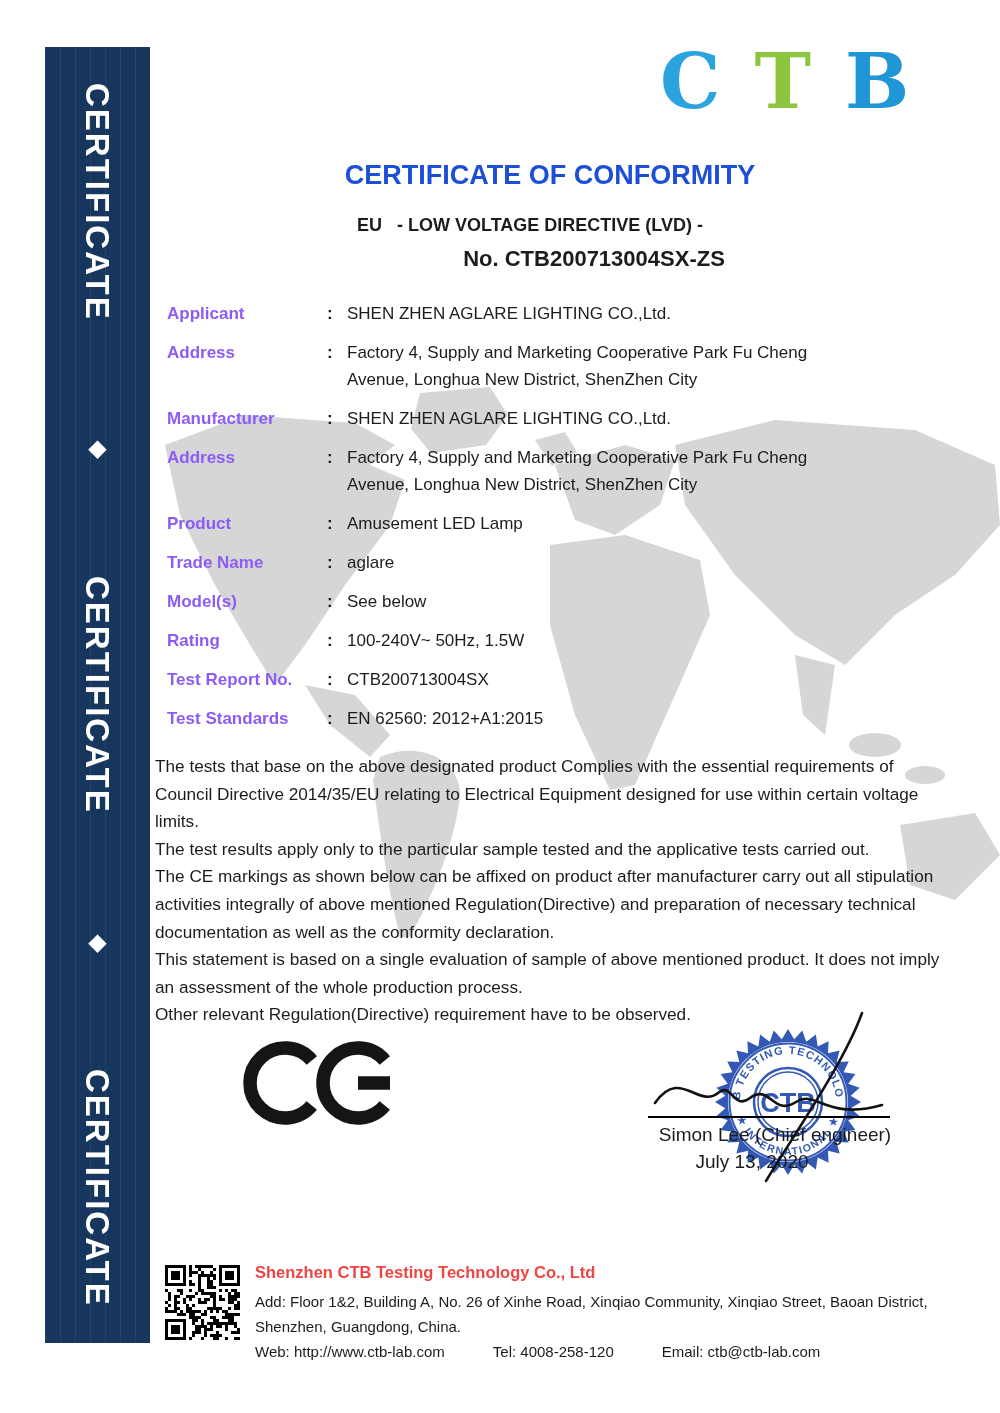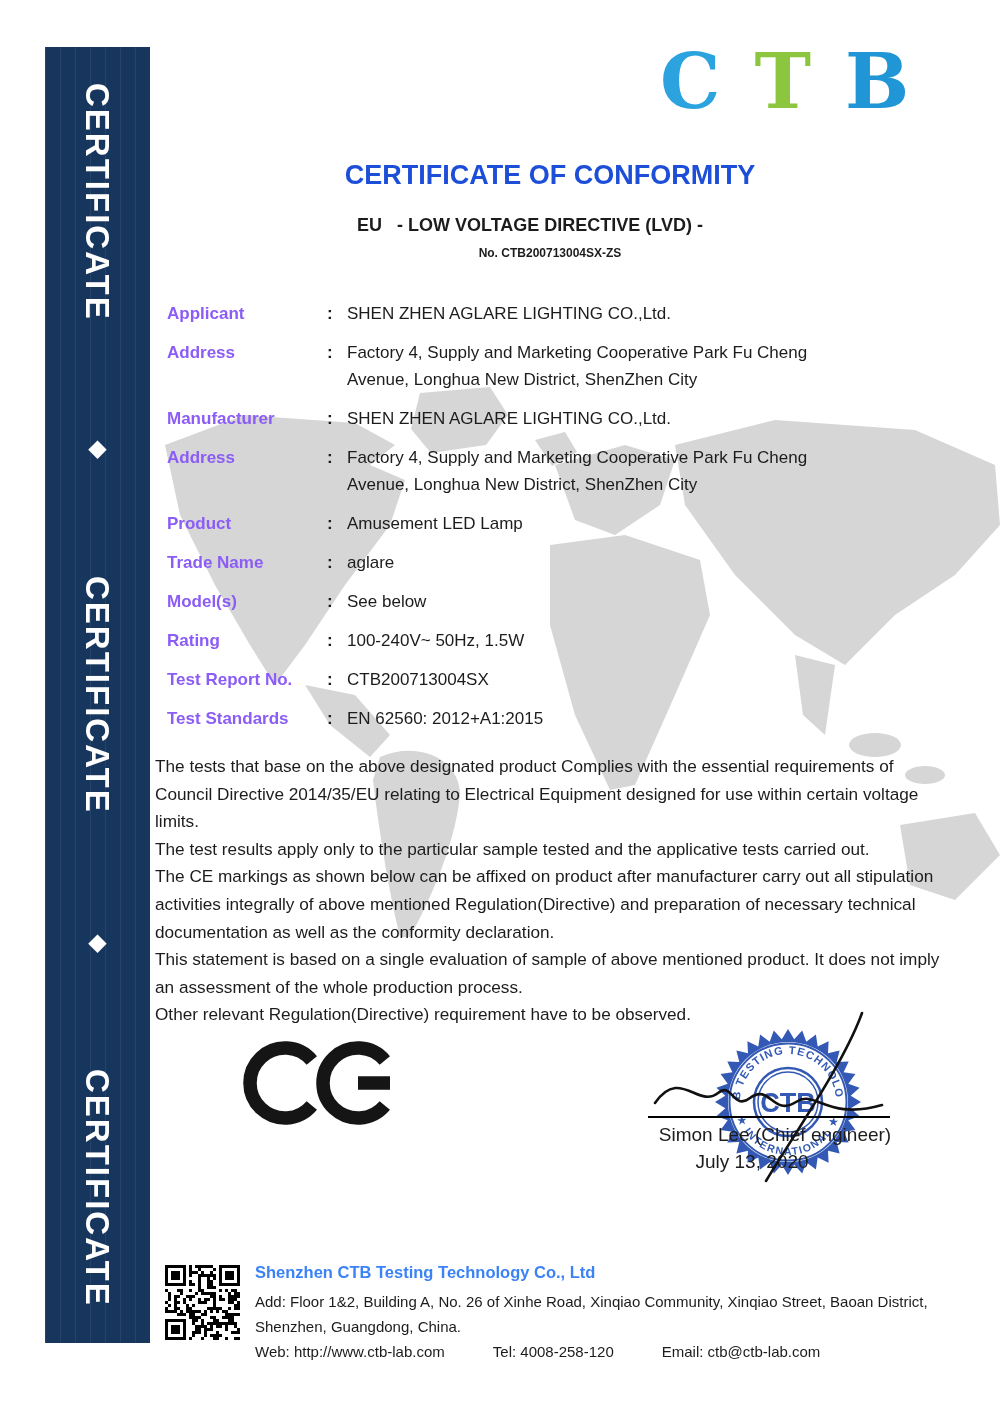--- a/index.html
+++ b/index.html
@@ -31,7 +31,7 @@
   .centerwrap{position:absolute;left:150px;width:800px;text-align:center;z-index:2;}
   .title{top:160px;font-size:27px;font-weight:bold;color:#1d4ed8;}
   .directive{top:215px;font-size:18px;font-weight:bold;}
-  .certno{top:246px;font-size:12px;font-weight:bold;}
+  .certno{top:246px;font-size:22px;font-weight:bold;padding-left:44px;}
   .eu{position:absolute;left:357px;top:215px;font-size:18px;font-weight:bold;z-index:2;}
   
   .fields{position:absolute;left:167px;top:300px;width:780px;z-index:2;}

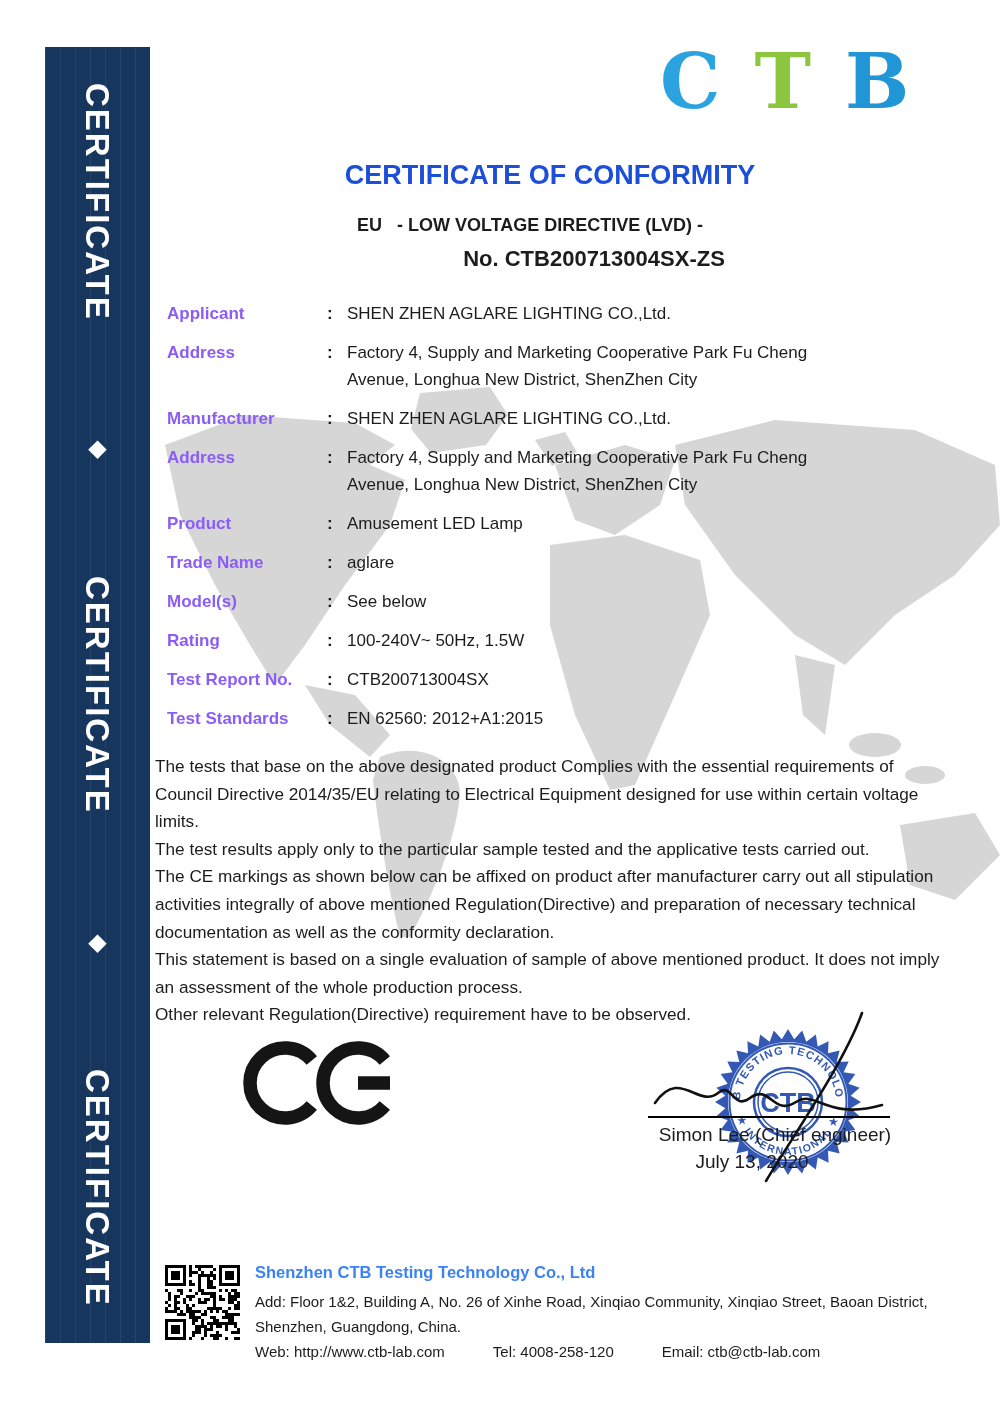--- a/index.html
+++ b/index.html
@@ -54,7 +54,7 @@
   
   .qr{position:absolute;left:165px;top:1265px;z-index:2;}
   .footer{position:absolute;left:255px;top:1263px;width:720px;z-index:2;}
-  .f-company{font-size:16.5px;font-weight:bold;margin-bottom:7px;color:#3b82f6;}
+  .f-company{font-size:16.5px;font-weight:bold;margin-bottom:7px;color:#ef4444;}
   .f-line{font-size:15px;line-height:25px;}
   .f-contact{display:flex;font-size:15px;margin-top:4px;}
   .f-contact span + span{margin-left:48px;}

